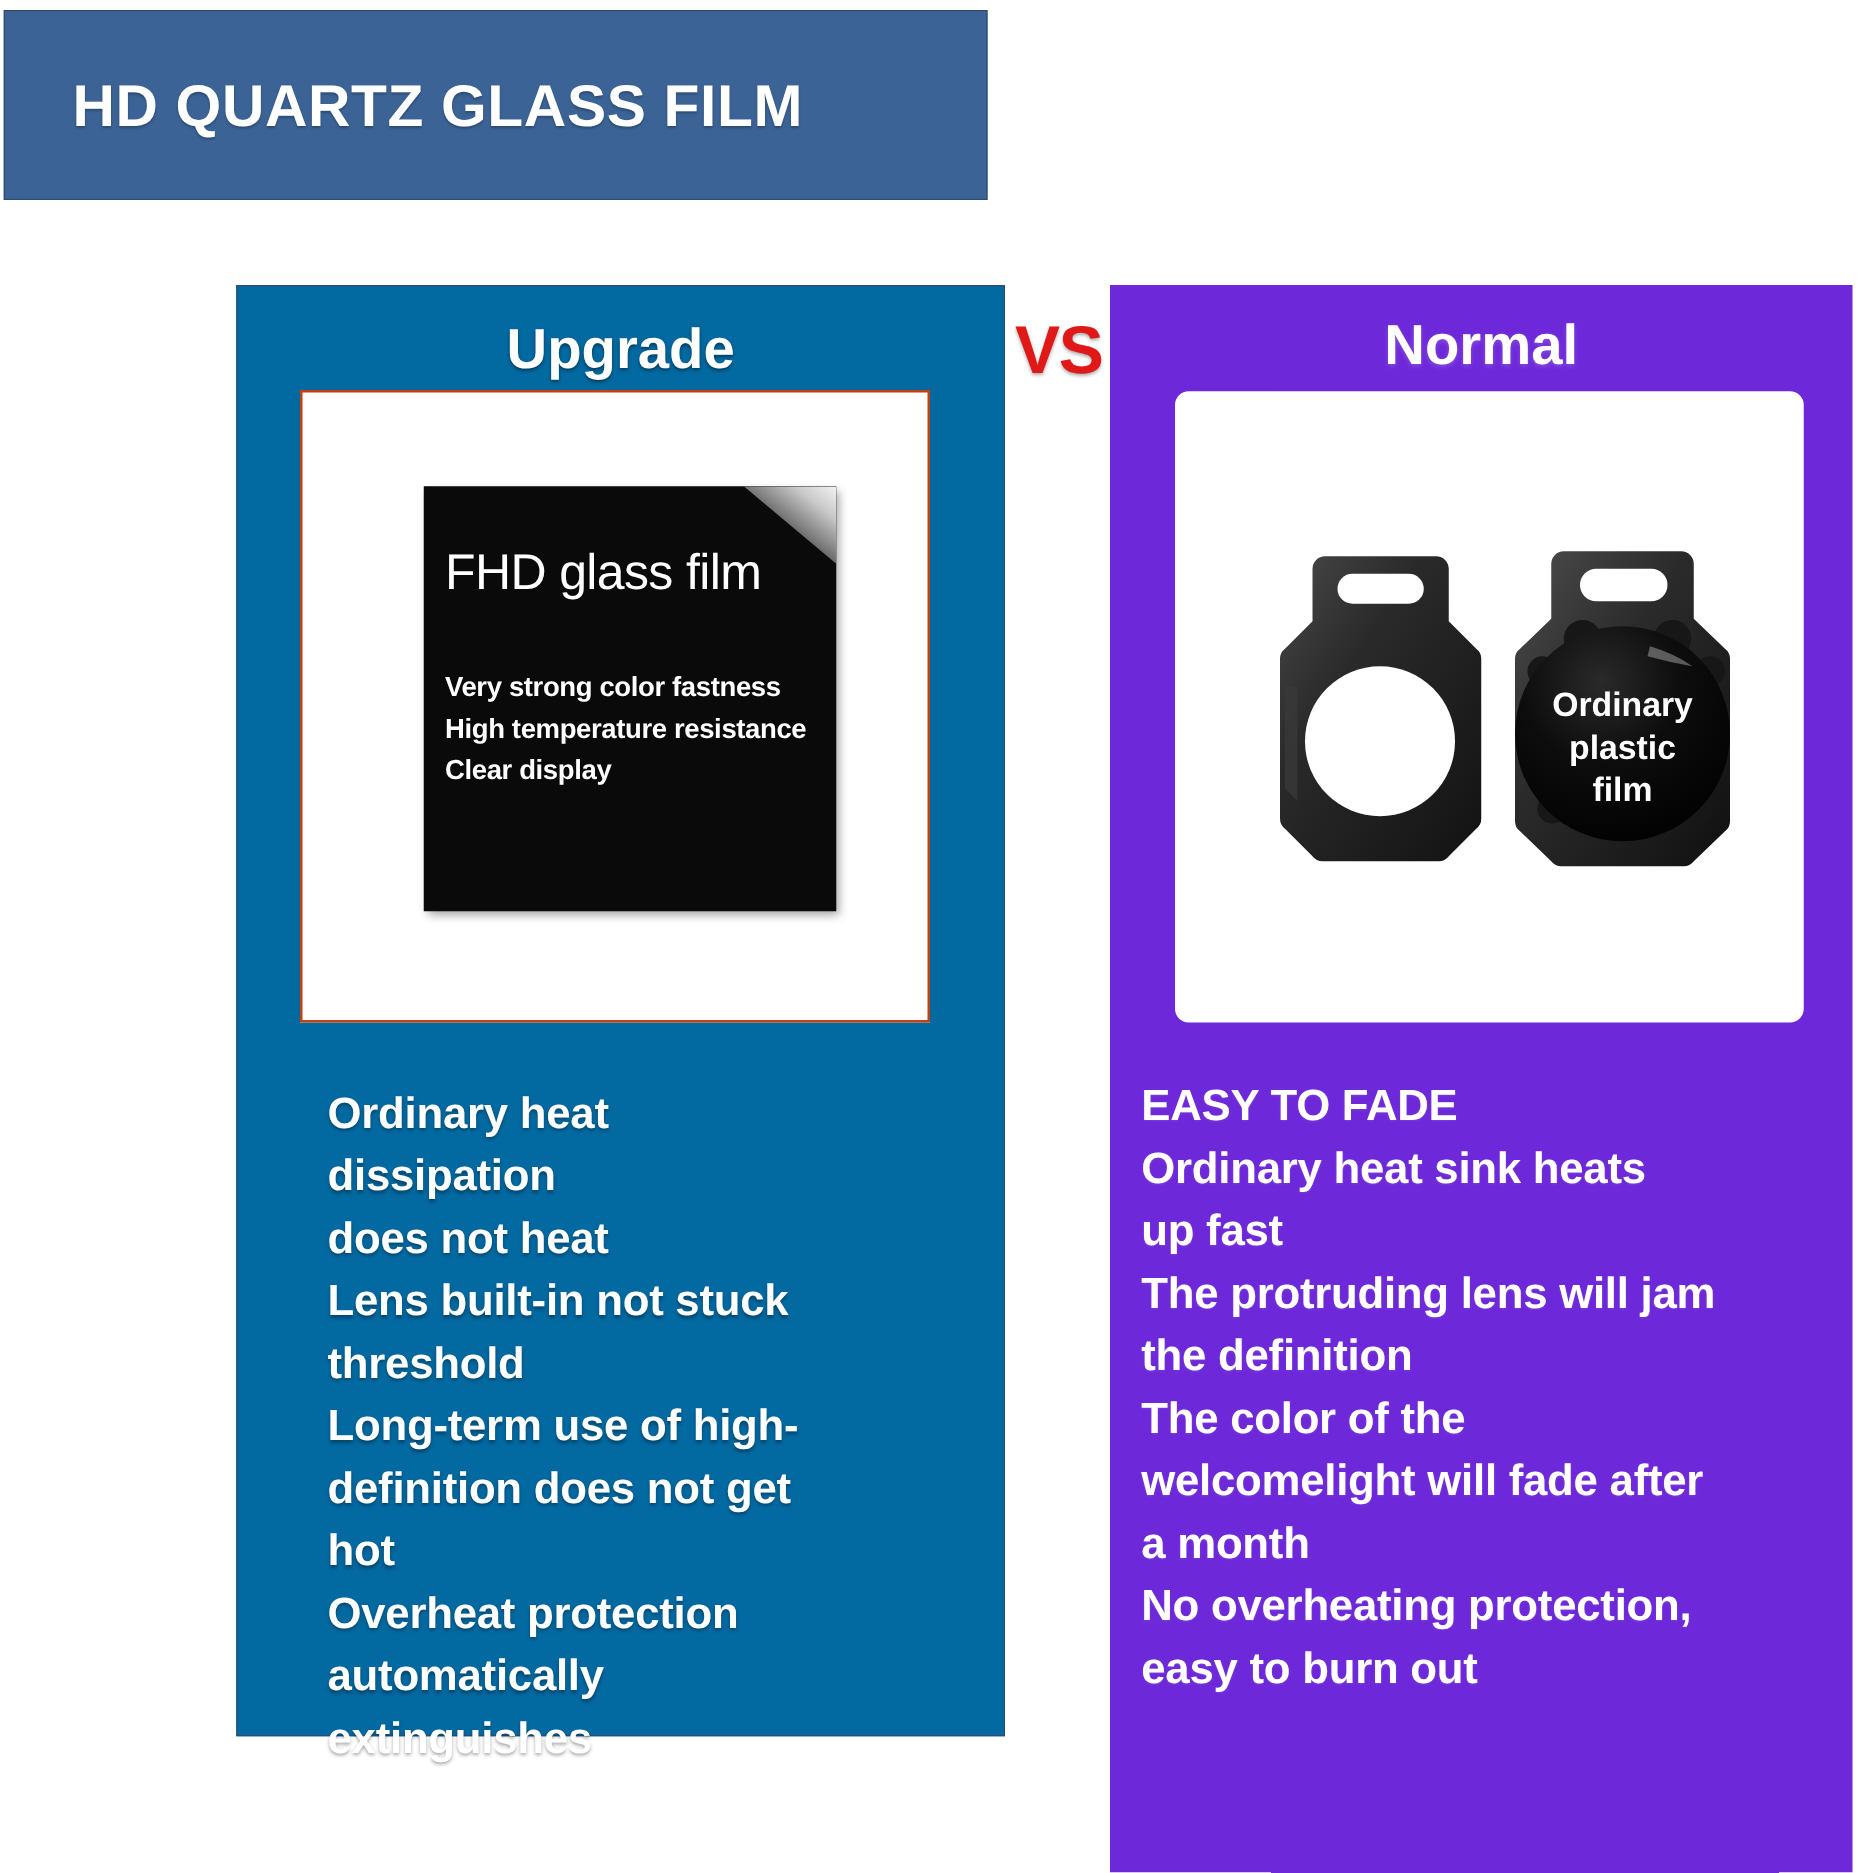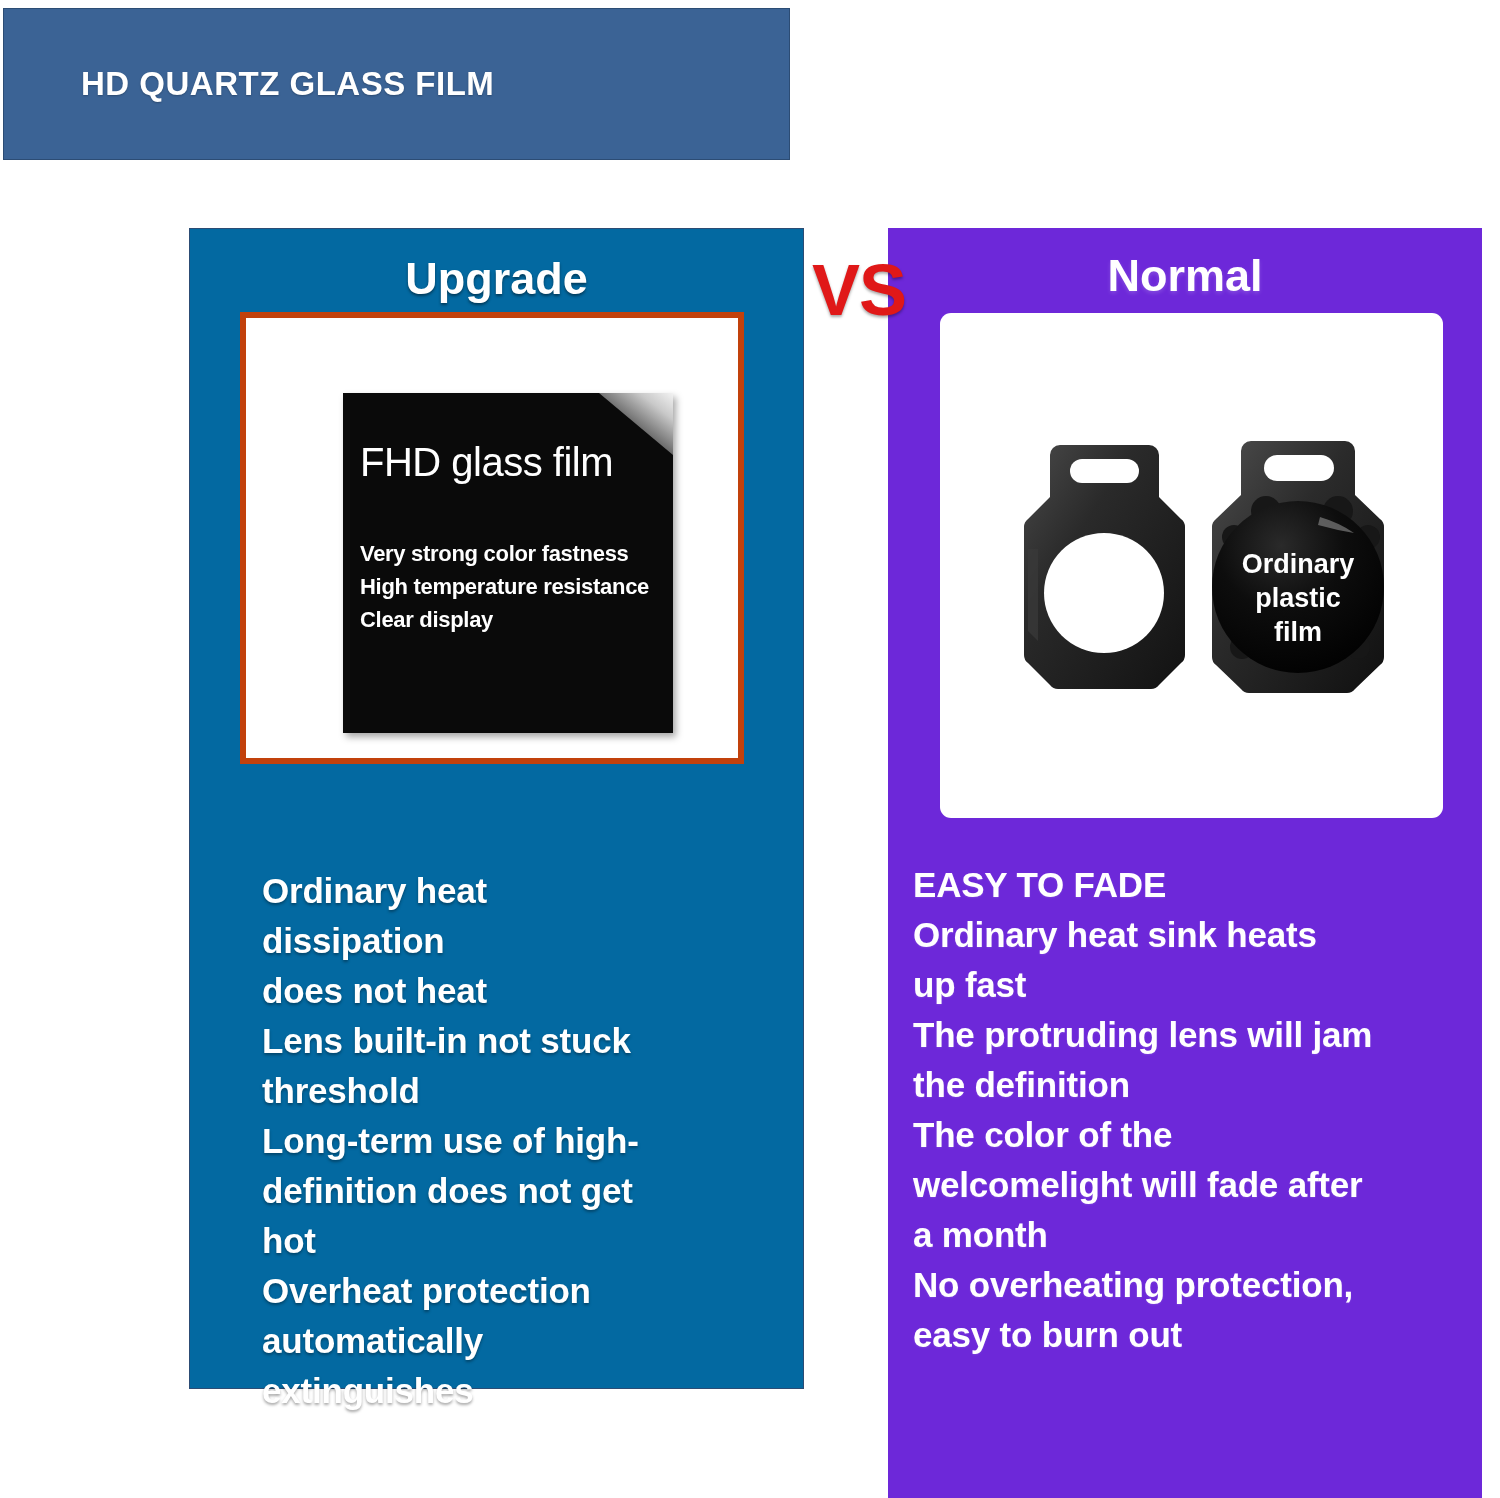--- a/index.html
+++ b/index.html
@@ -30,10 +30,10 @@
   }
   .header-title {
     color: #ffffff;
-    font-size: 33px;
+    font-size: 47px;
     font-weight: bold;
     letter-spacing: 0.5px;
-    padding-left: 77px;
+    padding-left: 54px;
     white-space: nowrap;
     text-shadow: 0 1px 2px rgba(0,0,0,0.25);
   }

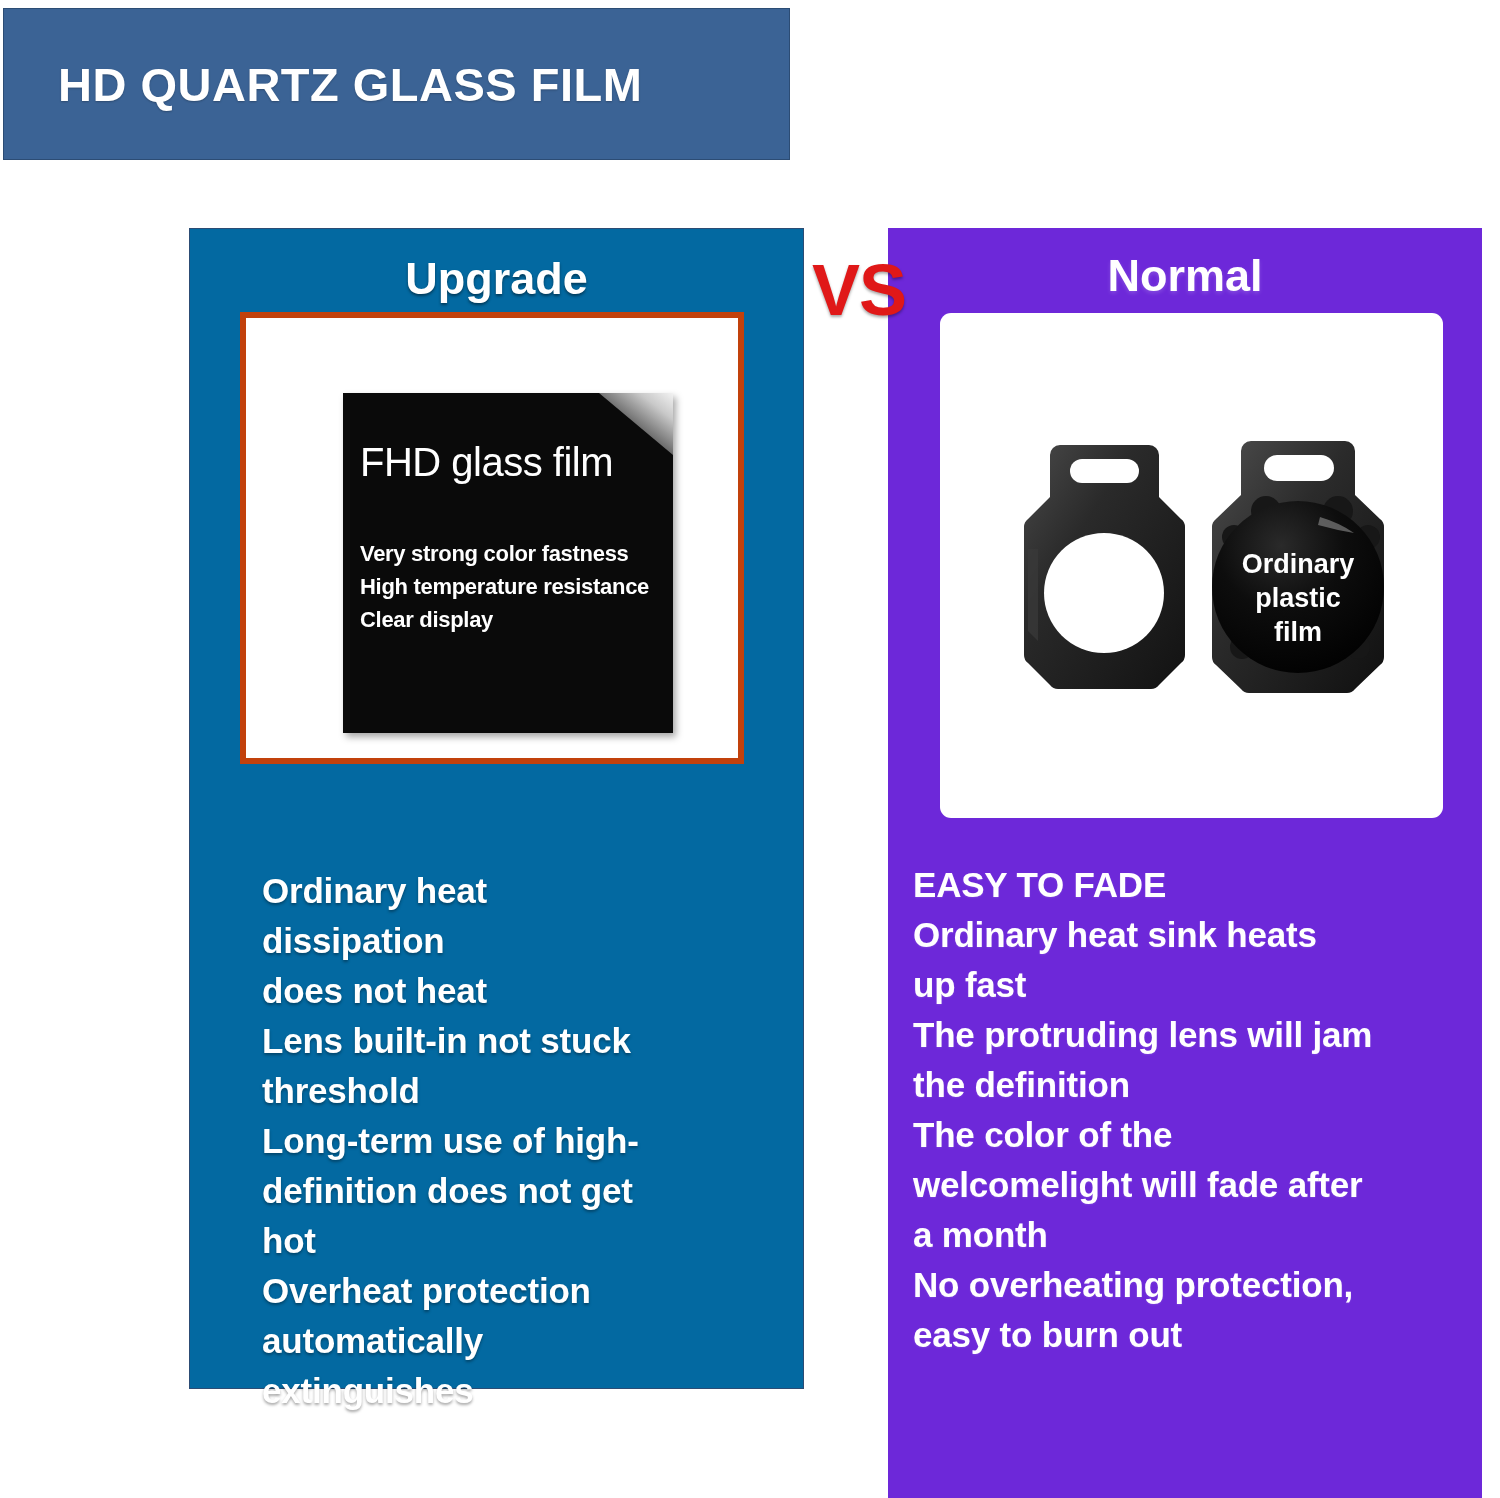--- a/index.html
+++ b/index.html
@@ -78,7 +78,7 @@
     position: absolute;
     left: 812px;
     top: 249px;
-    font-size: 72px;
+    font-size: 54px;
     font-weight: bold;
     color: #E01818;
     letter-spacing: -1px;

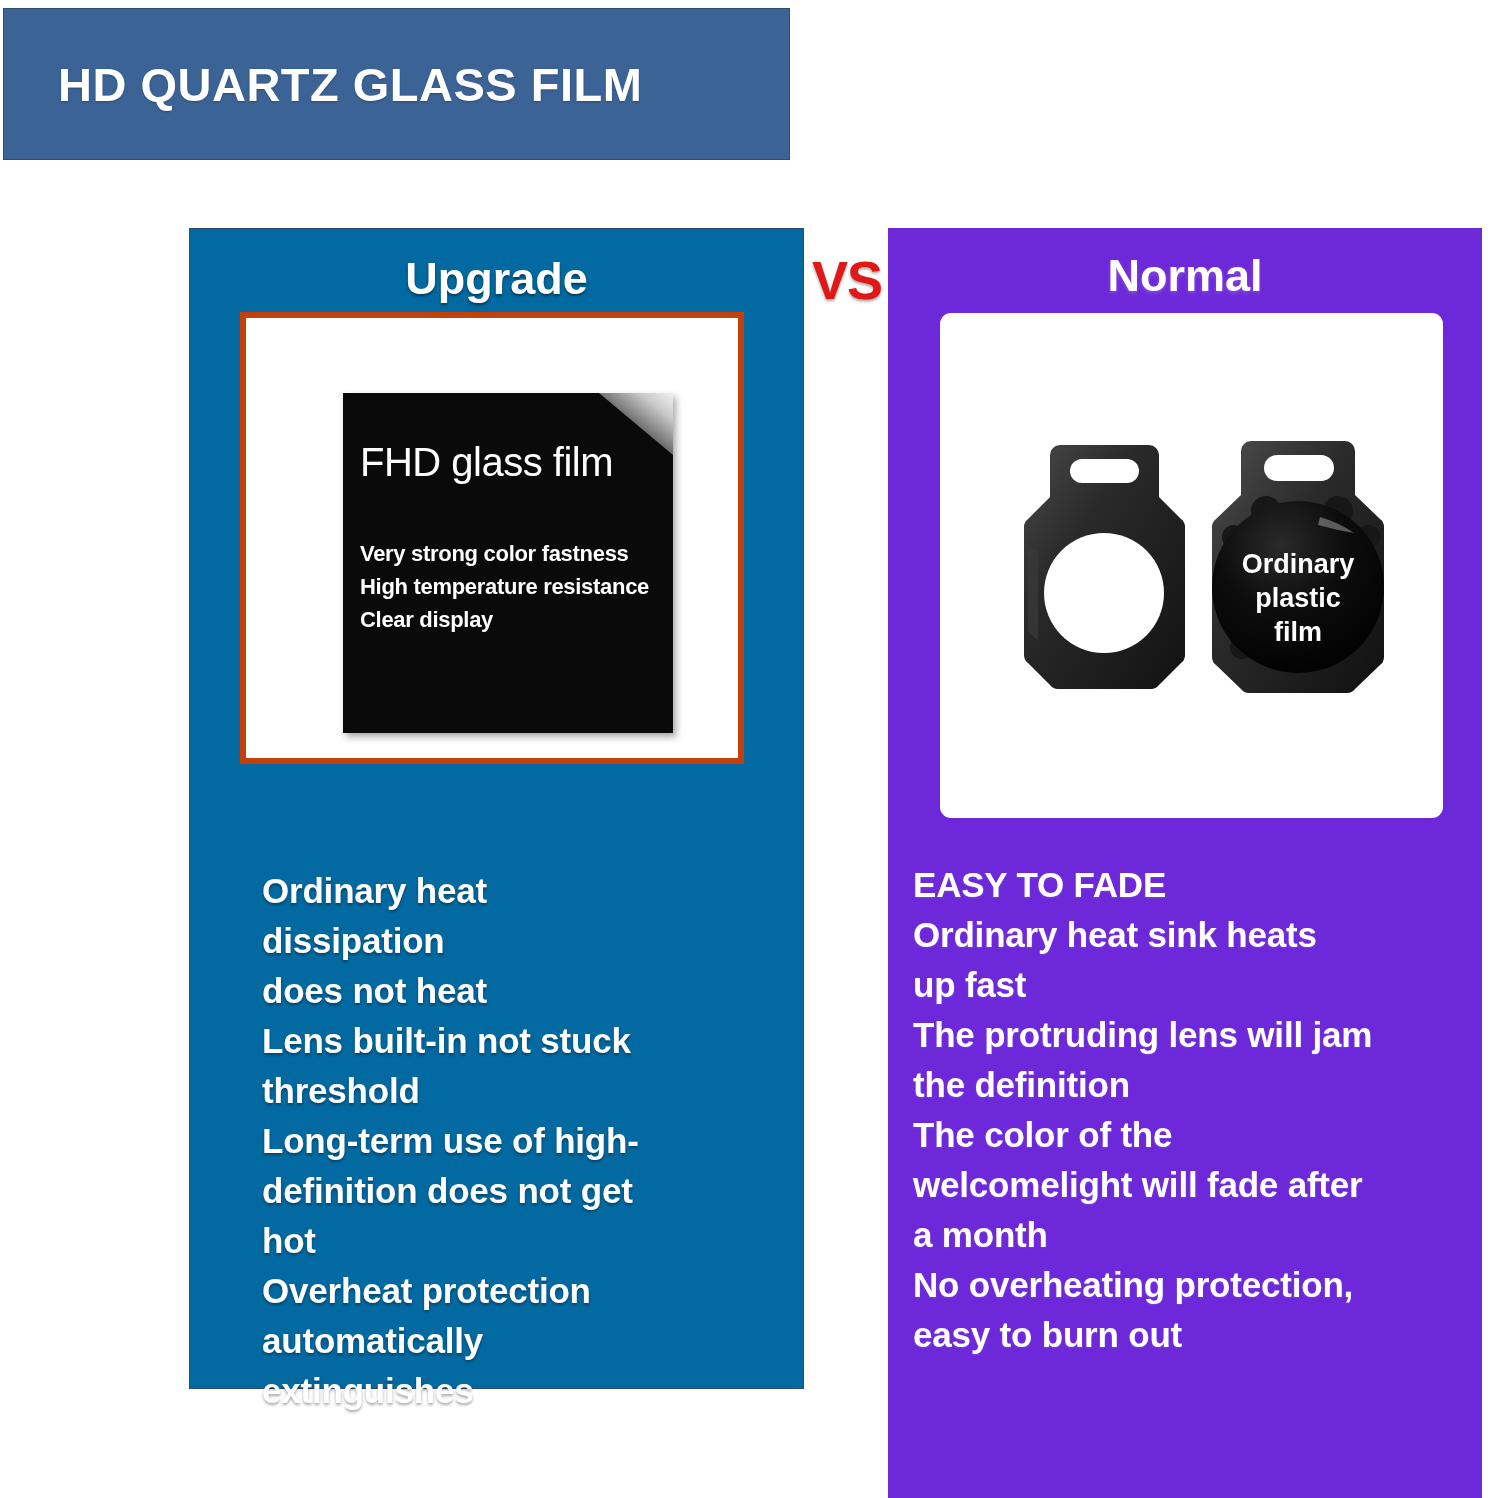--- a/index.html
+++ b/index.html
@@ -95,8 +95,8 @@
     left: 240px;
     top: 312px;
     width: 504px;
-    height: 452px;
-    border: 6px solid #c2410c;
+    height: 506px;
+    border: 2px solid #c2410c;
     box-sizing: border-box;
   }
   .image-box-normal {

